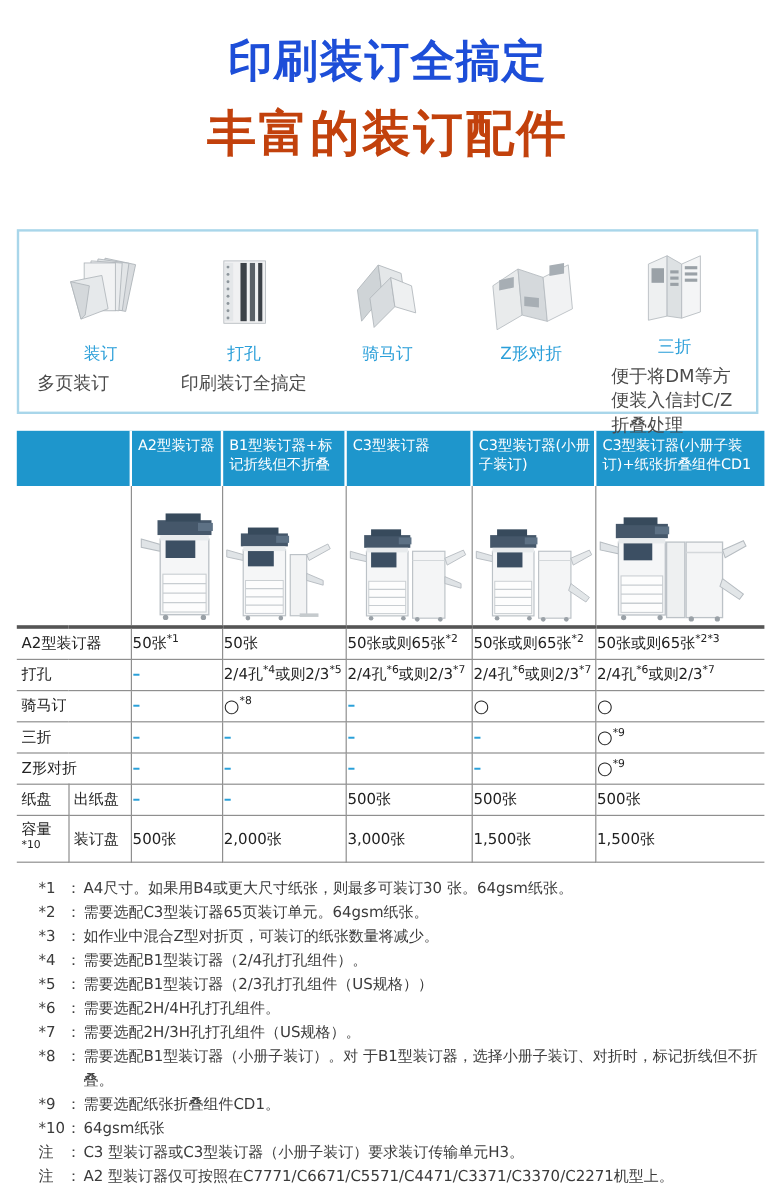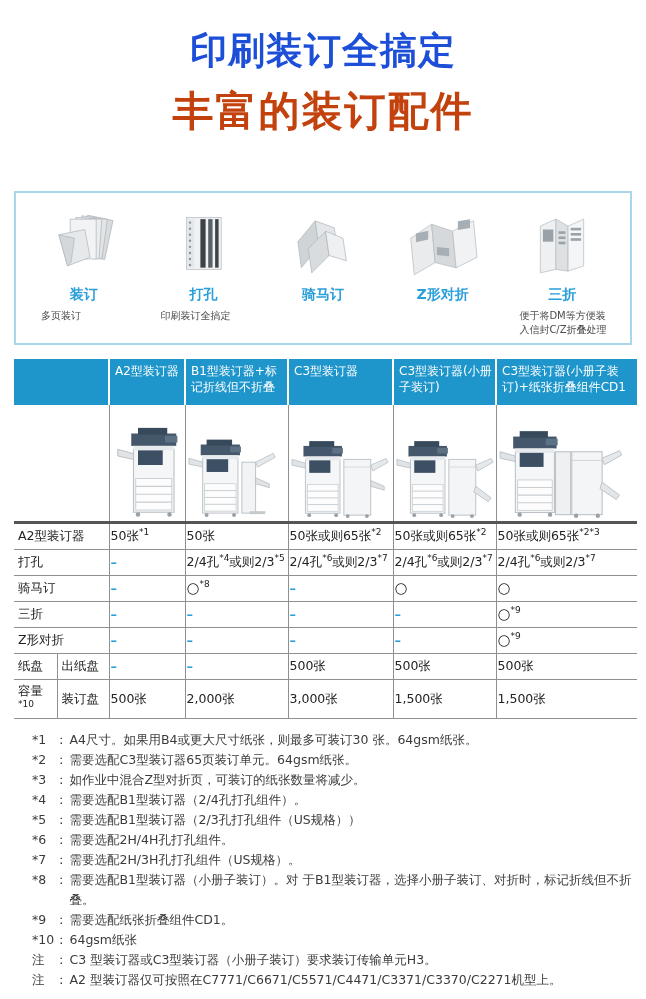--- a/index.html
+++ b/index.html
@@ -13,7 +13,7 @@
   .feature-box{box-sizing:border-box;width:618px;height:154px;margin:52px 0 0 14px;border:2px solid #a9d6ea;display:flex;padding:12px 8px 6px;}
   .feature{flex:1;padding:0 7px;display:flex;flex-direction:column;align-items:center;min-width:0;}
   .f-img{height:76px;display:flex;align-items:flex-end;justify-content:center;}
-  .f-label{color:#2b9fd9;font-size:14px;font-weight:bold;margin-top:5px;}
+  .f-label{color:#2b9fd9;font-size:14px;font-weight:normal;margin-top:5px;}
   .f-desc{font-size:10px;color:#4a4a4a;margin-top:5px;line-height:1.35;align-self:flex-start;margin-left:10px;}
 
   

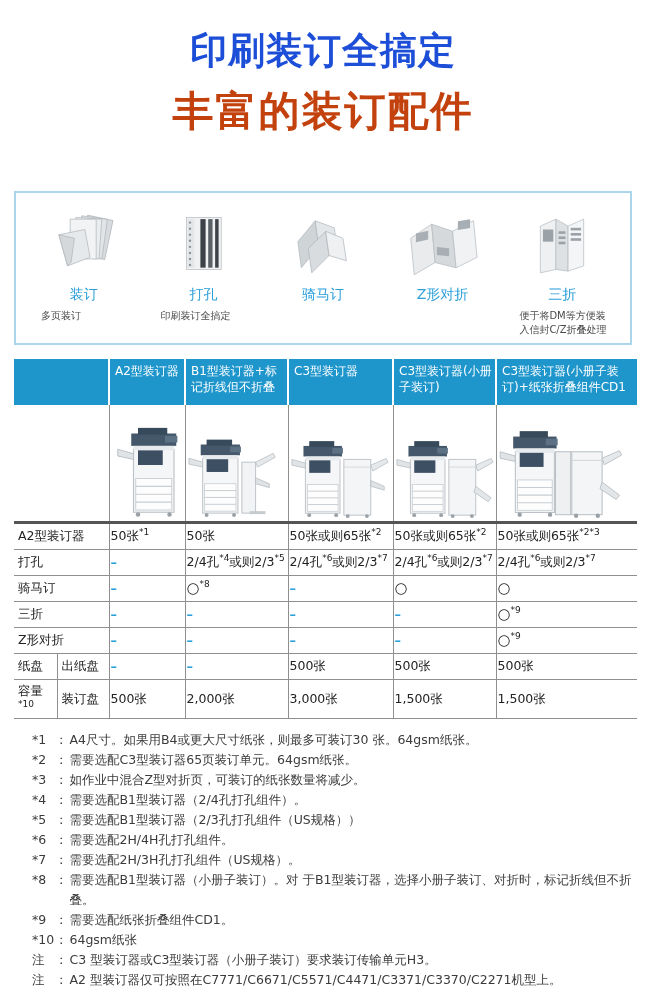--- a/index.html
+++ b/index.html
@@ -14,7 +14,7 @@
   .feature{flex:1;padding:0 7px;display:flex;flex-direction:column;align-items:center;min-width:0;}
   .f-img{height:76px;display:flex;align-items:flex-end;justify-content:center;}
   .f-label{color:#2b9fd9;font-size:14px;font-weight:normal;margin-top:5px;}
-  .f-desc{font-size:10px;color:#4a4a4a;margin-top:5px;line-height:1.35;align-self:flex-start;margin-left:10px;}
+  .f-desc{font-size:15px;color:#4a4a4a;margin-top:5px;line-height:1.35;align-self:flex-start;}
 
   
   .spec-table{border-collapse:collapse;table-layout:fixed;width:623px;margin:14px 0 0 14px;}

